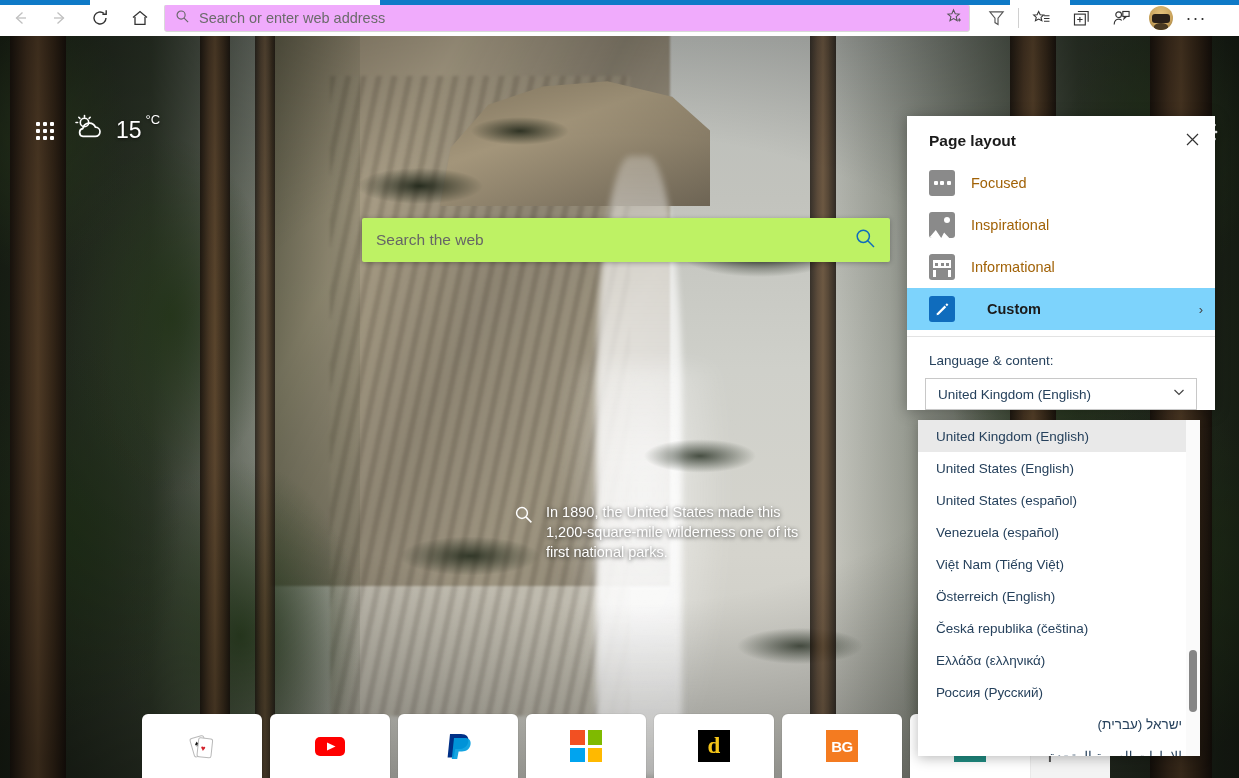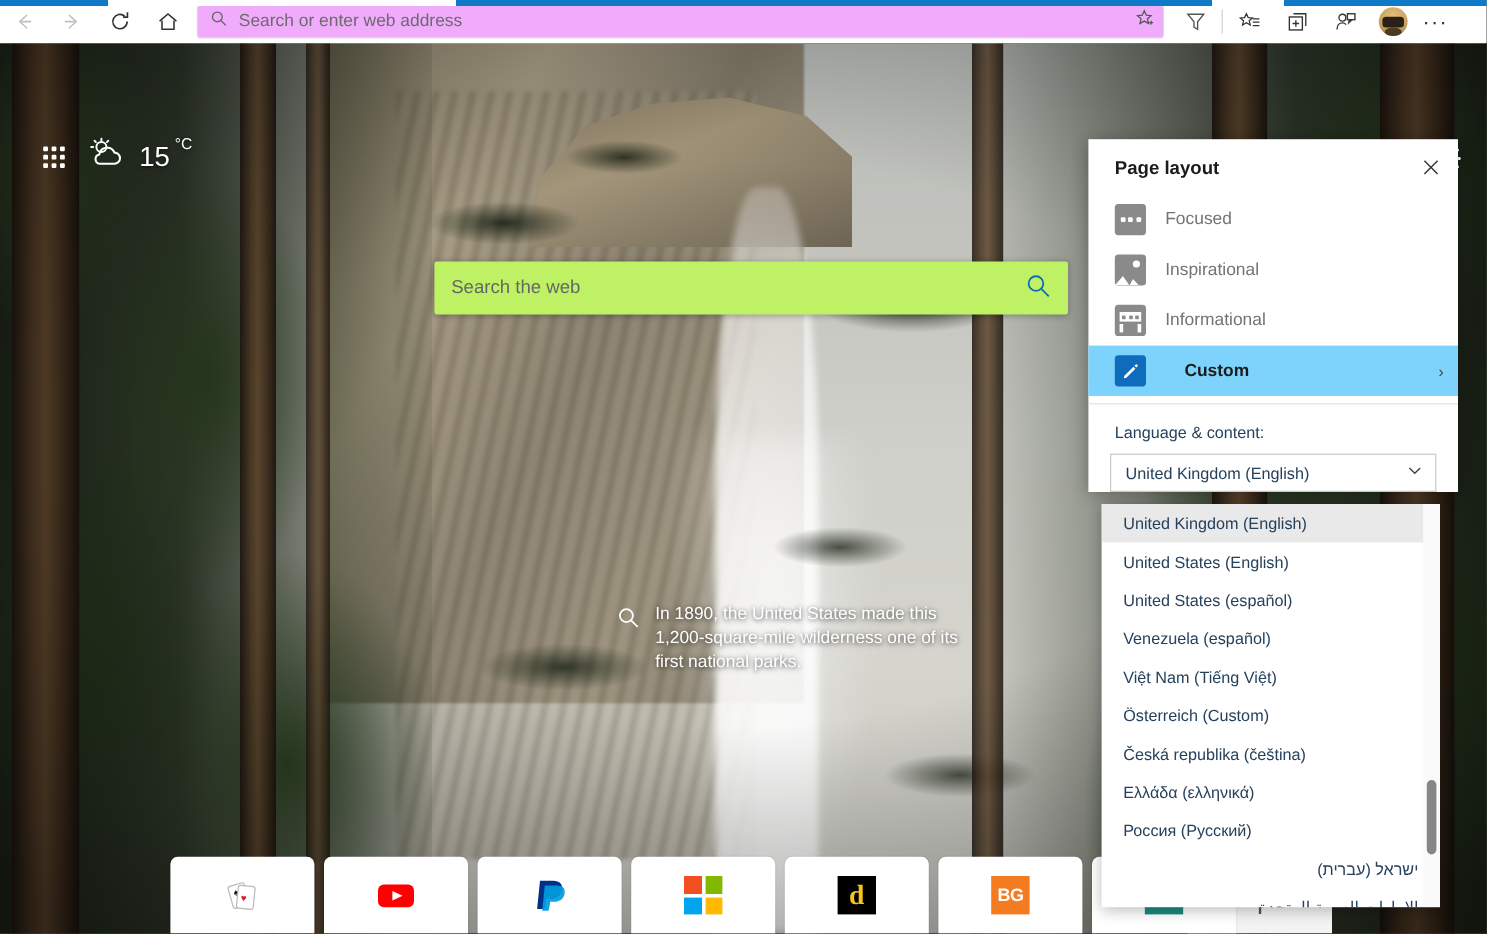--- a/index.html
+++ b/index.html
@@ -246,7 +246,7 @@
     padding: 8px 12px 8px 22px; cursor: pointer; position: relative;
   }
   .layout-item.selected { background: #7dd3fc; gap: 32px; }
-  .layout-item .lbl { font-size: 14.5px; color: #737373; }
+  .layout-item .lbl { font-size: 14.5px; color: #a16207; }
   .layout-item.selected .lbl { color: #1b1b1b; font-weight: bold; }
   .layout-item .chev-r { margin-left: auto; color: #444; font-size: 13px; }
   .li-icon { width: 26px; height: 26px; flex: 0 0 auto; border-radius: 3px; }

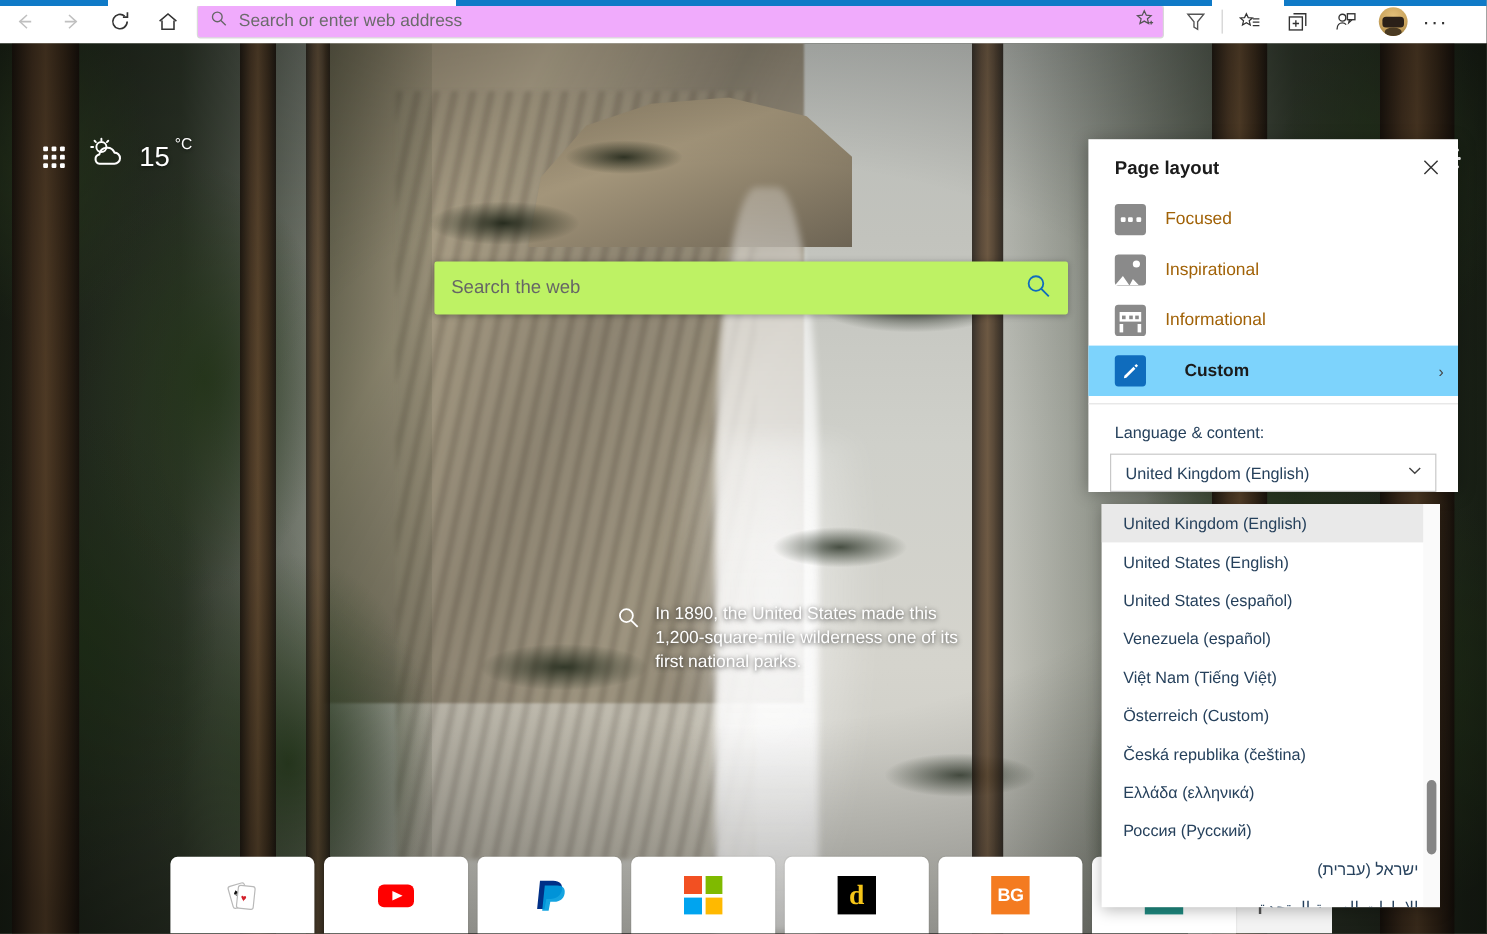--- a/index.html
+++ b/index.html
@@ -593,7 +593,7 @@
       <div class="dd-item">United States (español)</div>
       <div class="dd-item">Venezuela (español)</div>
       <div class="dd-item">Việt Nam (Tiếng Việt)</div>
-      <div class="dd-item">Österreich (Custom)</div>
+      <div class="dd-item">Österreich (English)</div>
       <div class="dd-item">Česká republika (čeština)</div>
       <div class="dd-item">Ελλάδα (ελληνικά)</div>
       <div class="dd-item">Россия (Русский)</div>

